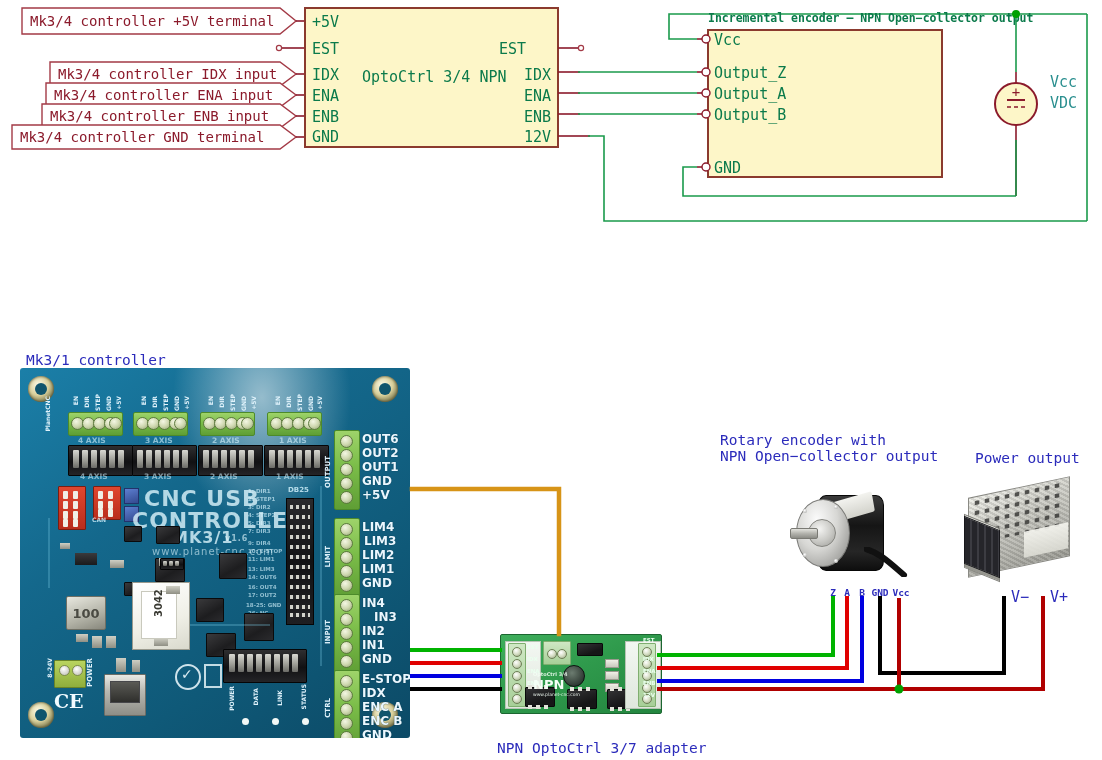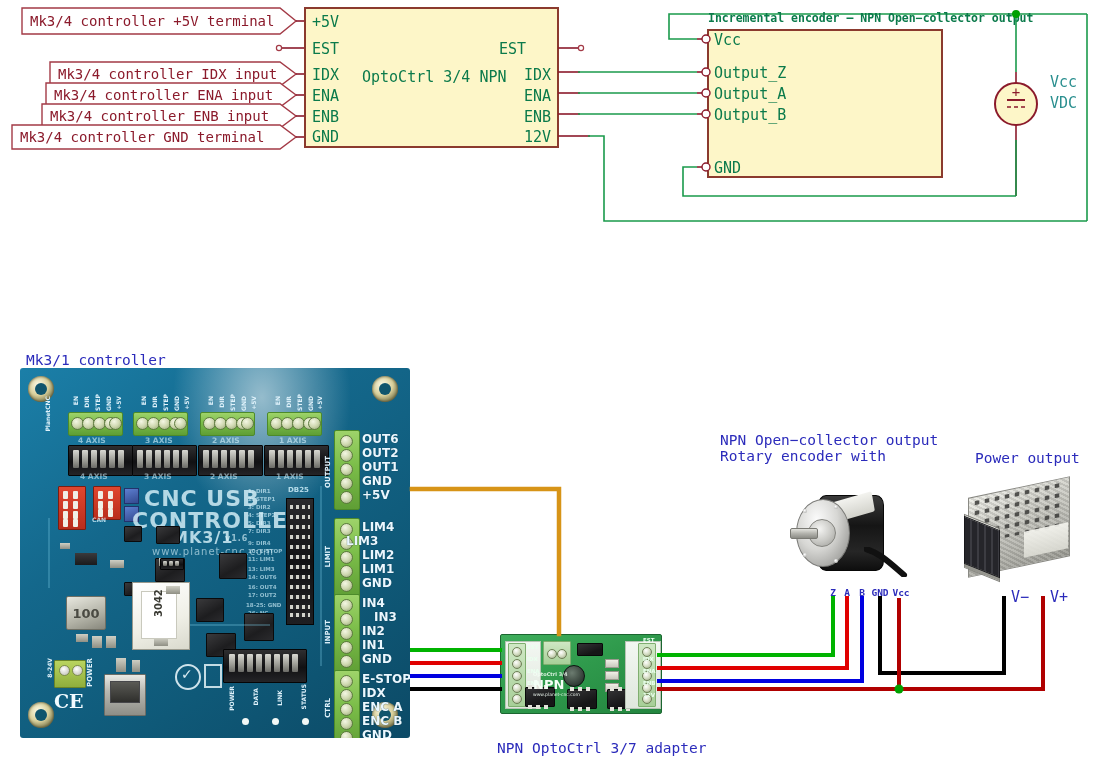--- a/index.html
+++ b/index.html
@@ -877,8 +877,8 @@
 </div>
 
 <div style="position:absolute;left:720px;top:432px;line-height:16px;">
+  <div class="photo-title" style="font-size:14.5px;color:#2b2bbb;">Rotary encoder with</div>
   <div class="photo-title" style="font-size:14.5px;color:#2b2bbb;">NPN Open−collector output</div>
-  <div class="photo-title" style="font-size:14.5px;color:#2b2bbb;">Rotary encoder with</div>
 </div>
 
 <div class="psu">

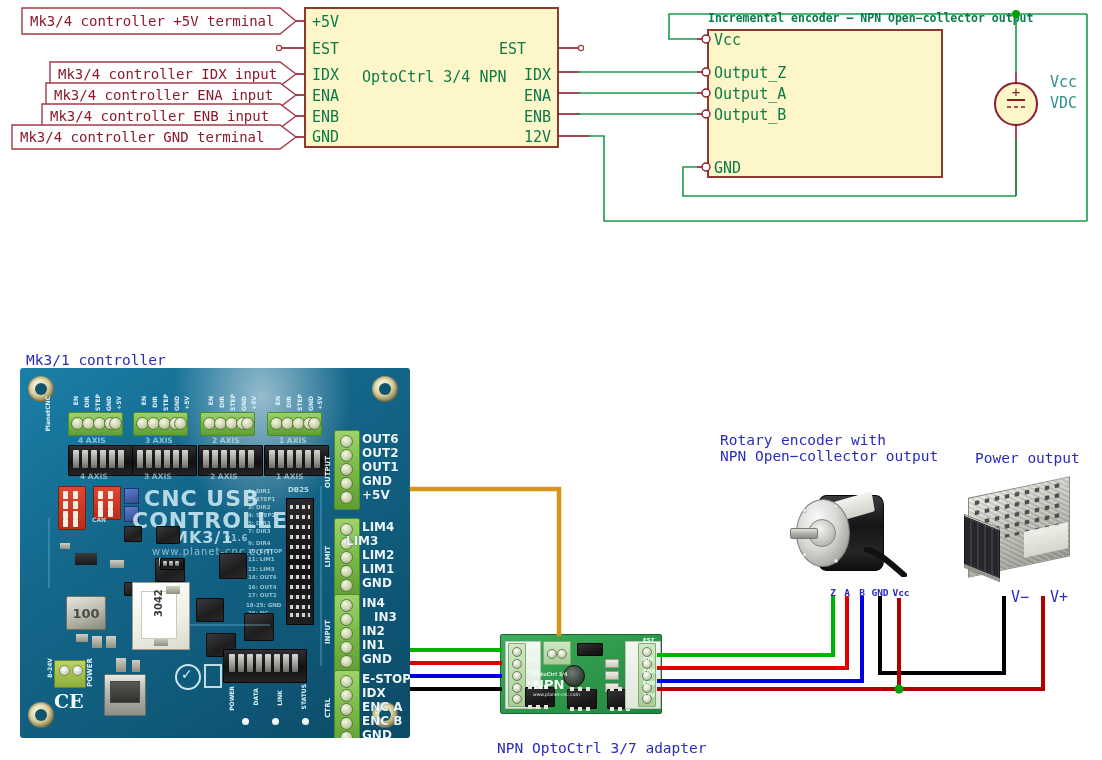--- a/index.html
+++ b/index.html
@@ -748,7 +748,7 @@
   </div>
   <div class="sidelabel" style="left:304px;top:178px;">LIMIT</div>
   <div class="termlabel" style="left:342px;top:152px;">LIM4</div>
-  <div class="termlabel" style="left:326px;top:166px;">LIM3</div>
+  <div class="termlabel" style="left:344px;top:166px;">LIM3</div>
   <div class="termlabel" style="left:342px;top:180px;">LIM2</div>
   <div class="termlabel" style="left:342px;top:194px;">LIM1</div>
   <div class="termlabel" style="left:342px;top:208px;">GND</div>

